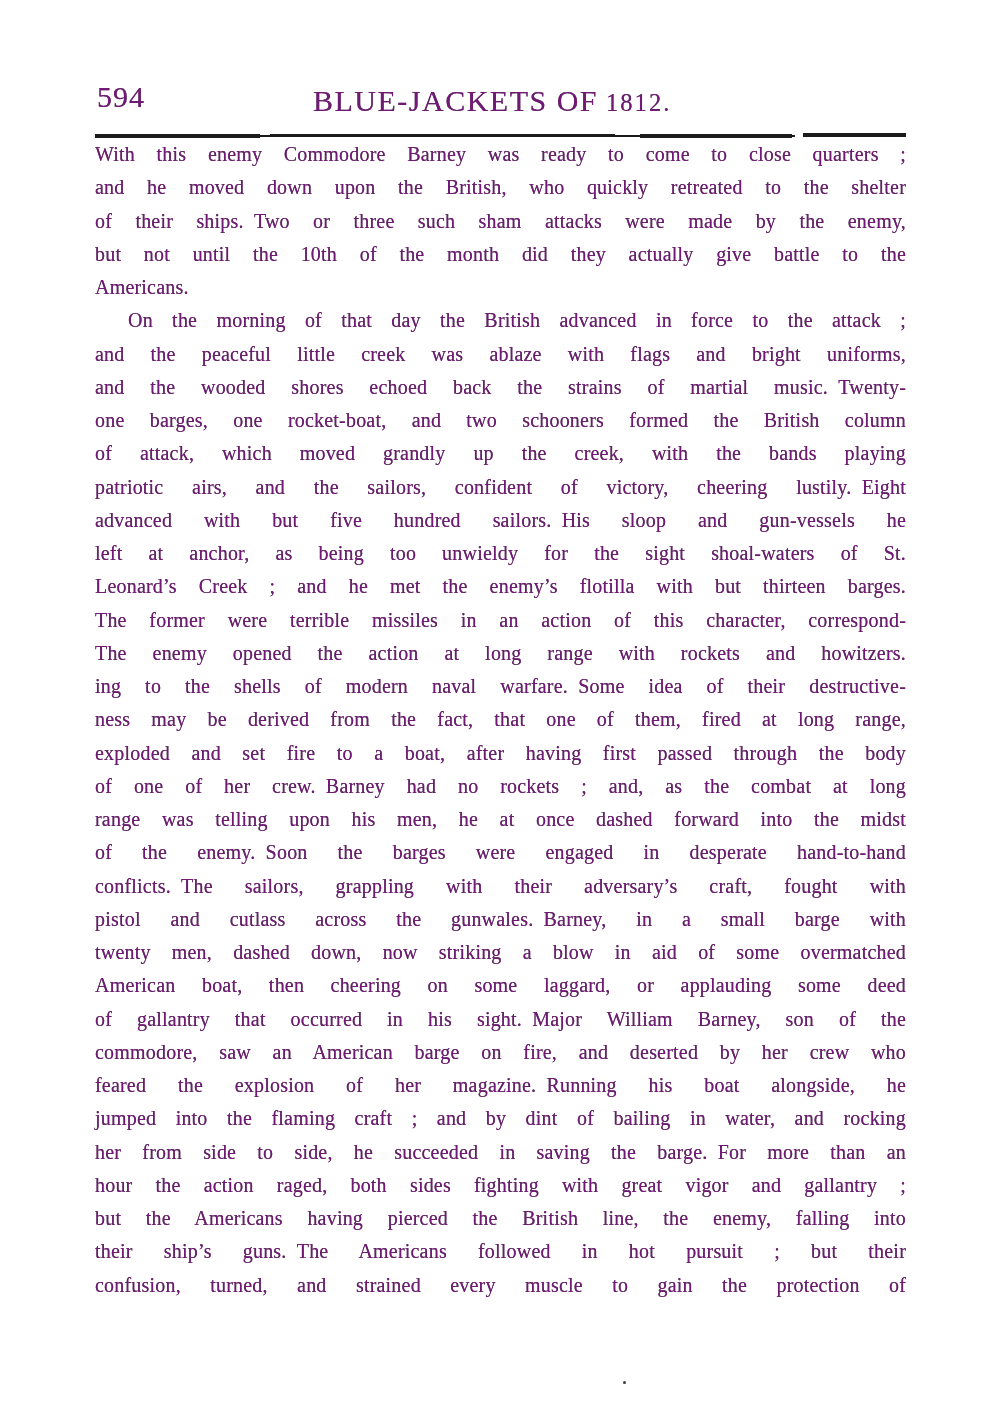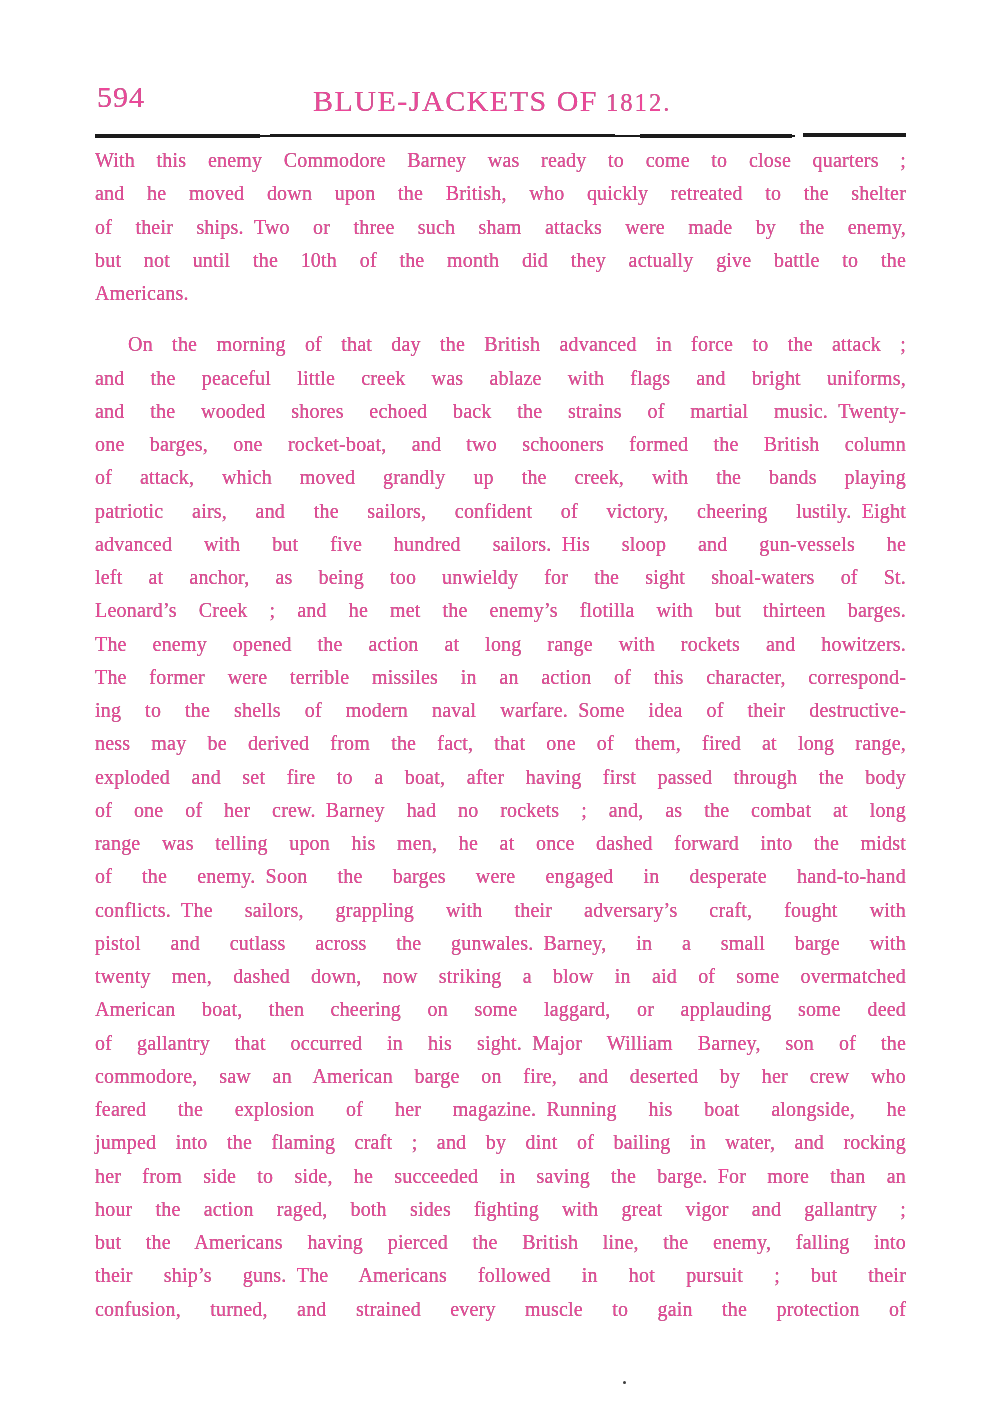--- a/index.html
+++ b/index.html
@@ -87,7 +87,7 @@
 </head>
 <body>
 
-<div class="page" style="background: rgb(255, 255, 255); color: #ec4899;">
+<div class="page" style="background: rgb(255, 255, 255); color: #701a75;">
 
   <div class="page-number">594</div>
 

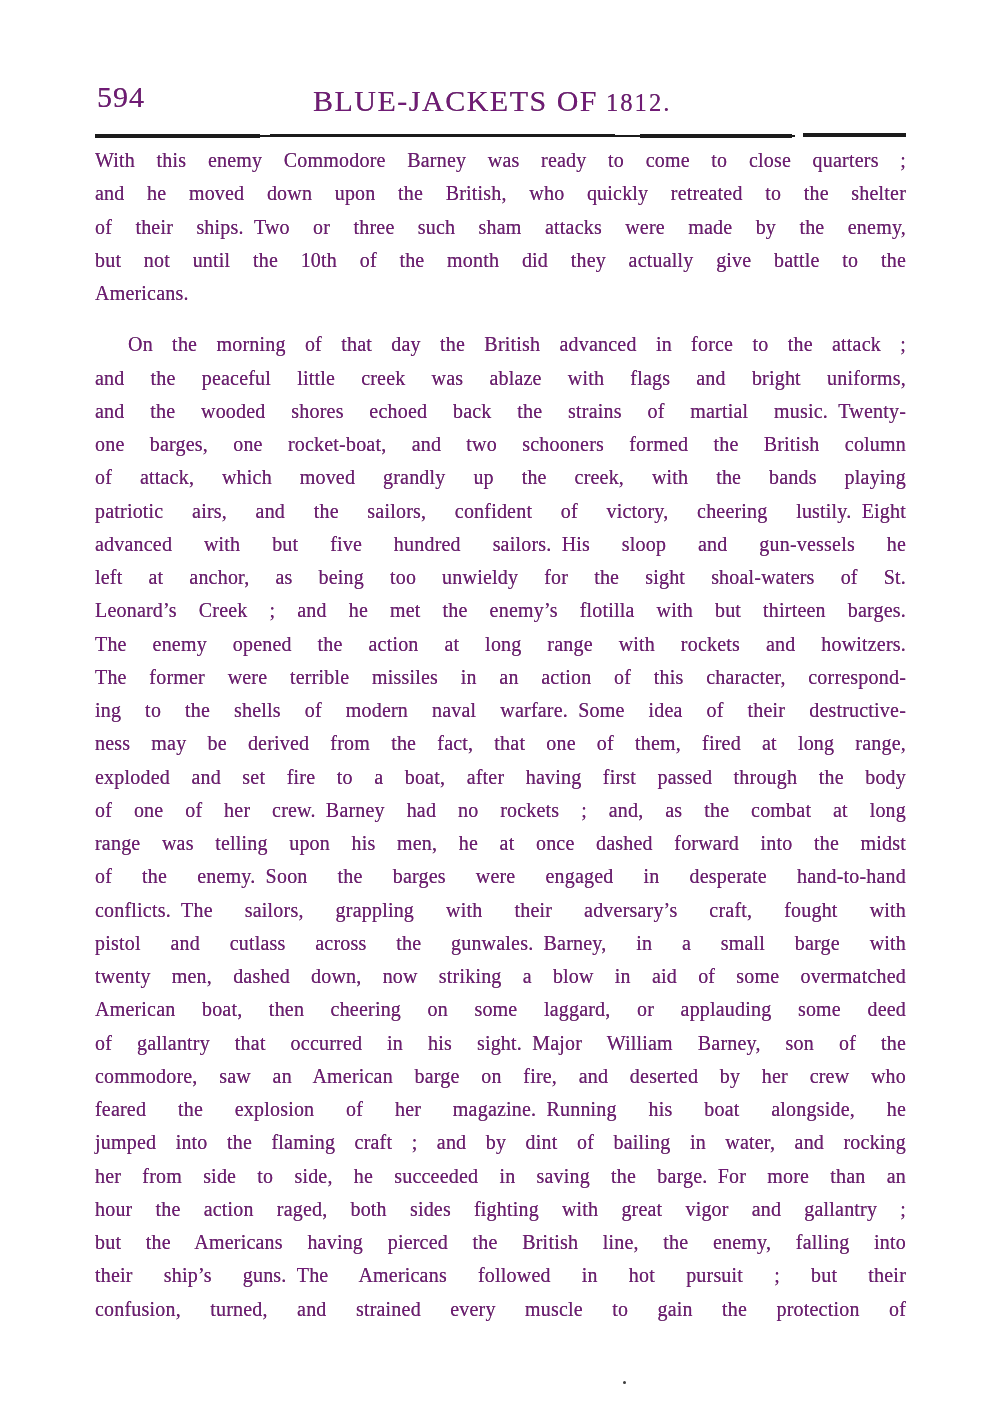--- a/index.html
+++ b/index.html
@@ -56,7 +56,7 @@
   .body-text {
     position: absolute;
     left: 95px;
-    top: 144px;
+    top: 138px;
     width: 811px;
     font-size: 20px;
     line-height: 33.25px;

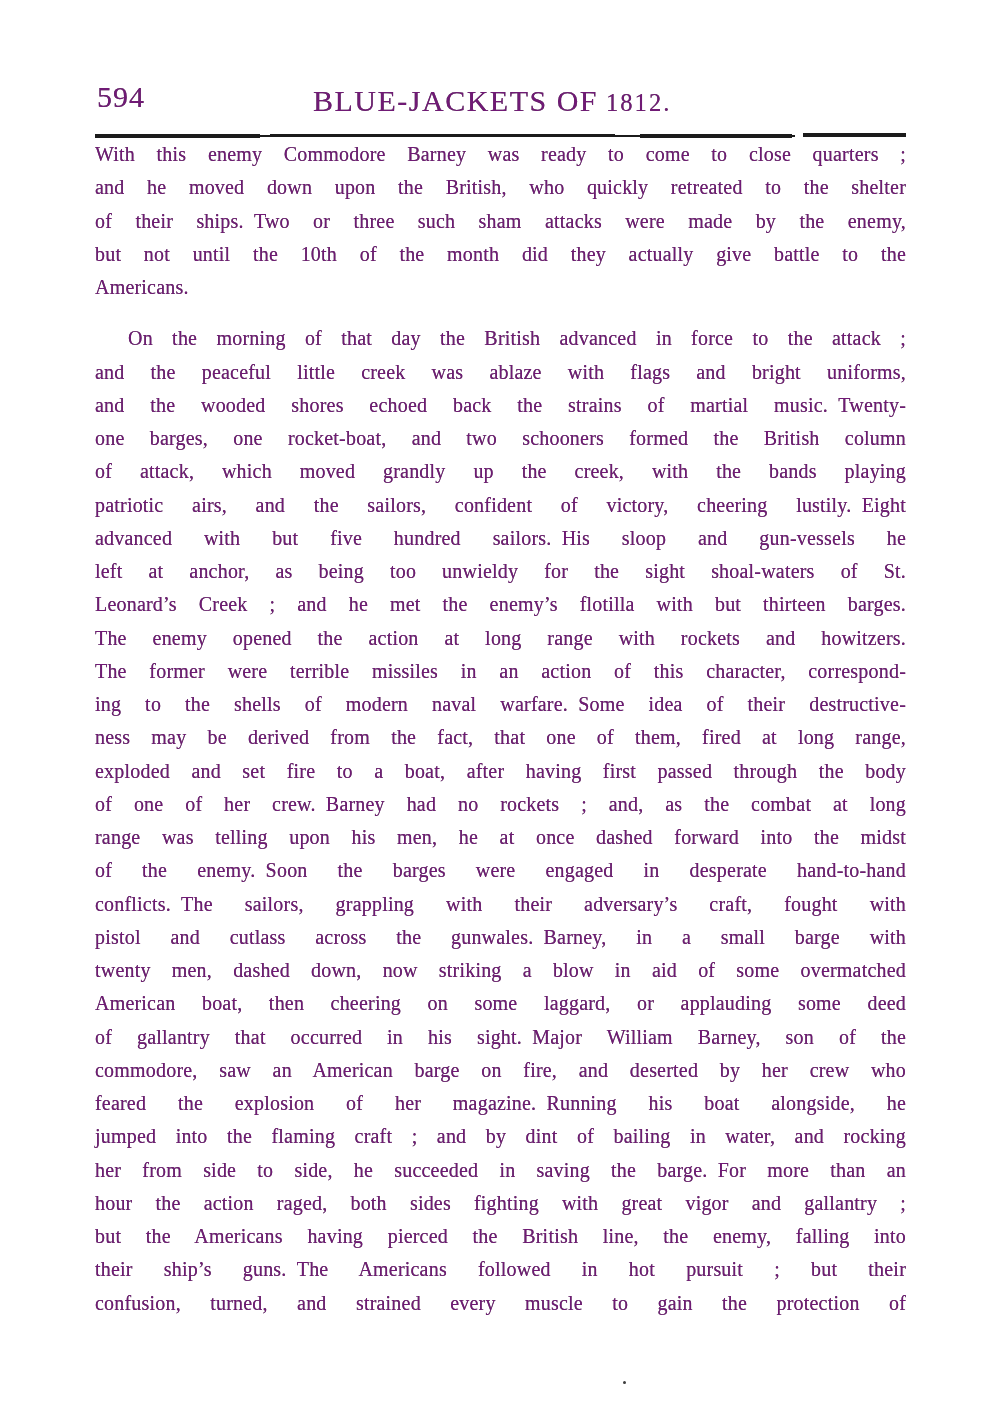--- a/index.html
+++ b/index.html
@@ -72,7 +72,6 @@
   }
   .line.indent {
     text-indent: 33px;
-    margin-top: 18px;
   }
   .scan-speck {
     position: absolute;

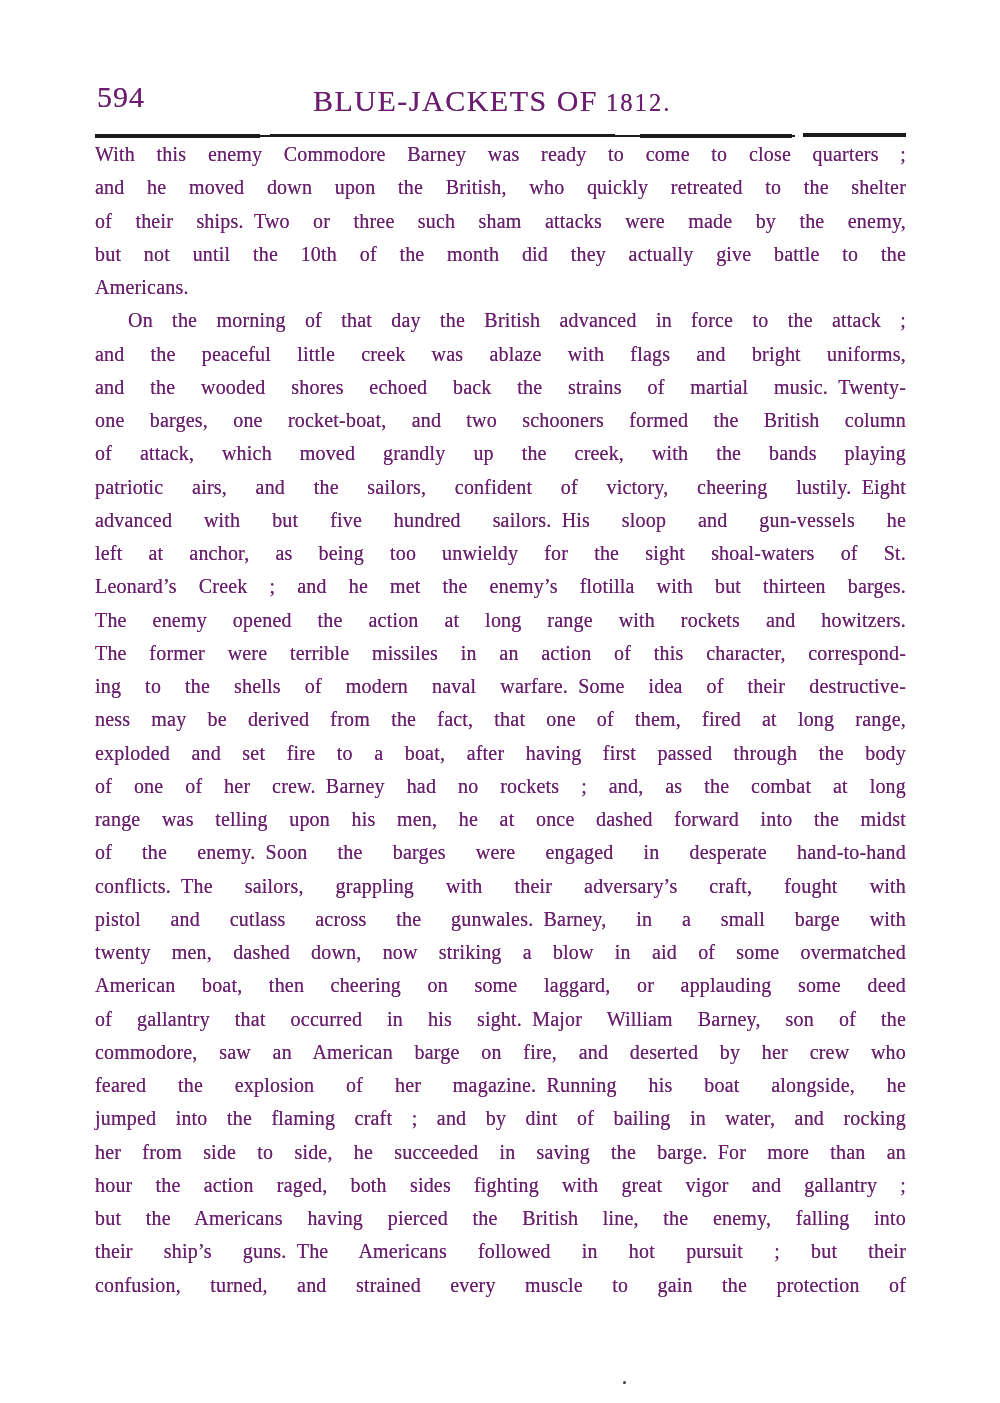--- a/index.html
+++ b/index.html
@@ -117,8 +117,8 @@
       <div class="line">advanced with but five hundred sailors. His sloop and gun-vessels he</div>
       <div class="line">left at anchor, as being too unwieldy for the sight shoal-waters of St.</div>
       <div class="line">Leonard’s Creek ; and he met the enemy’s flotilla with but thirteen barges.</div>
+      <div class="line">The former were terrible missiles in an action of this character, correspond-</div>
       <div class="line">The enemy opened the action at long range with rockets and howitzers.</div>
-      <div class="line">The former were terrible missiles in an action of this character, correspond-</div>
       <div class="line">ing to the shells of modern naval warfare. Some idea of their destructive-</div>
       <div class="line">ness may be derived from the fact, that one of them, fired at long range,</div>
       <div class="line">exploded and set fire to a boat, after having first passed through the body</div>

